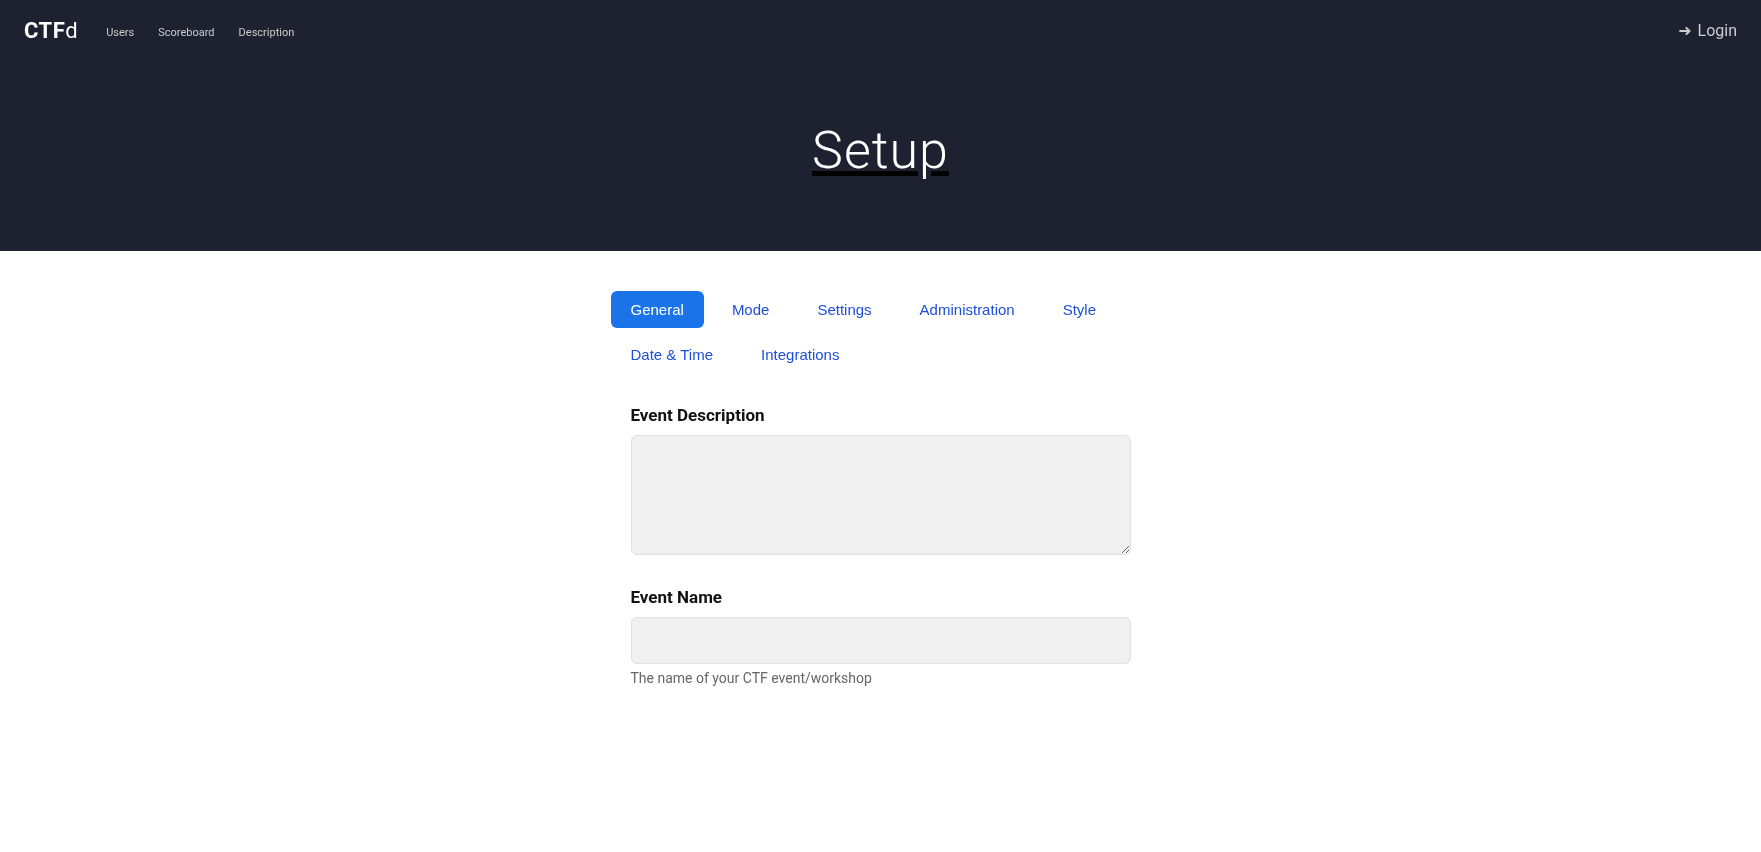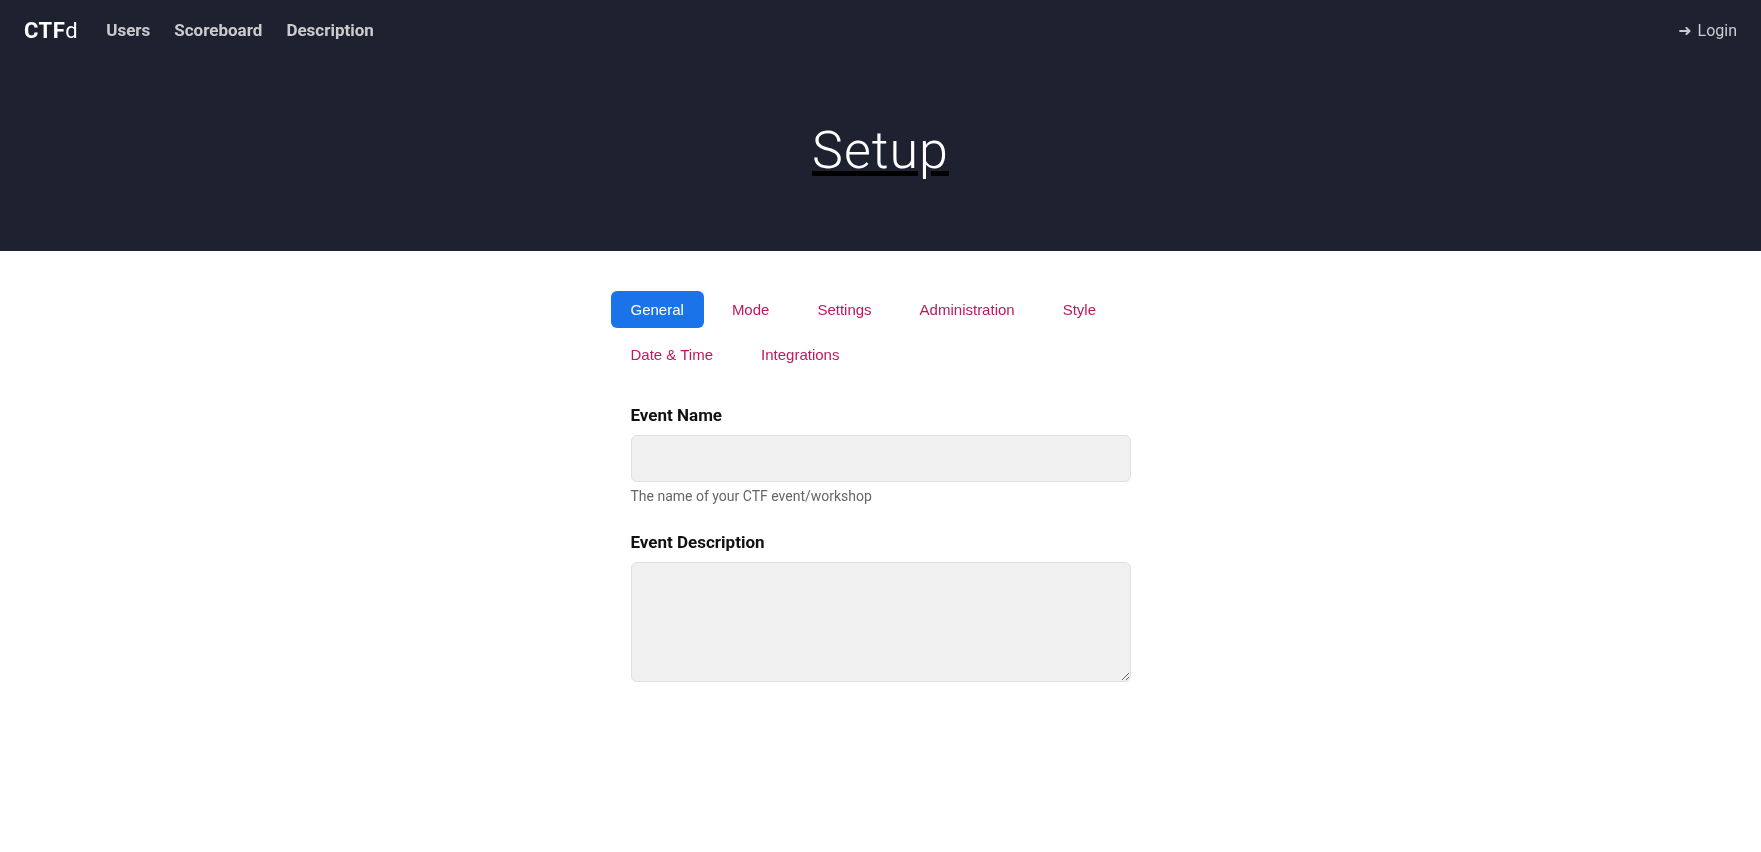--- a/index.html
+++ b/index.html
@@ -53,8 +53,8 @@
     .navbar-nav a {
       color: #ccc;
       text-decoration: none;
-      font-size: 17px;
-      font-weight: 700;
+      font-size: 11px;
+      font-weight: 400;
     }
 
     .navbar-right {

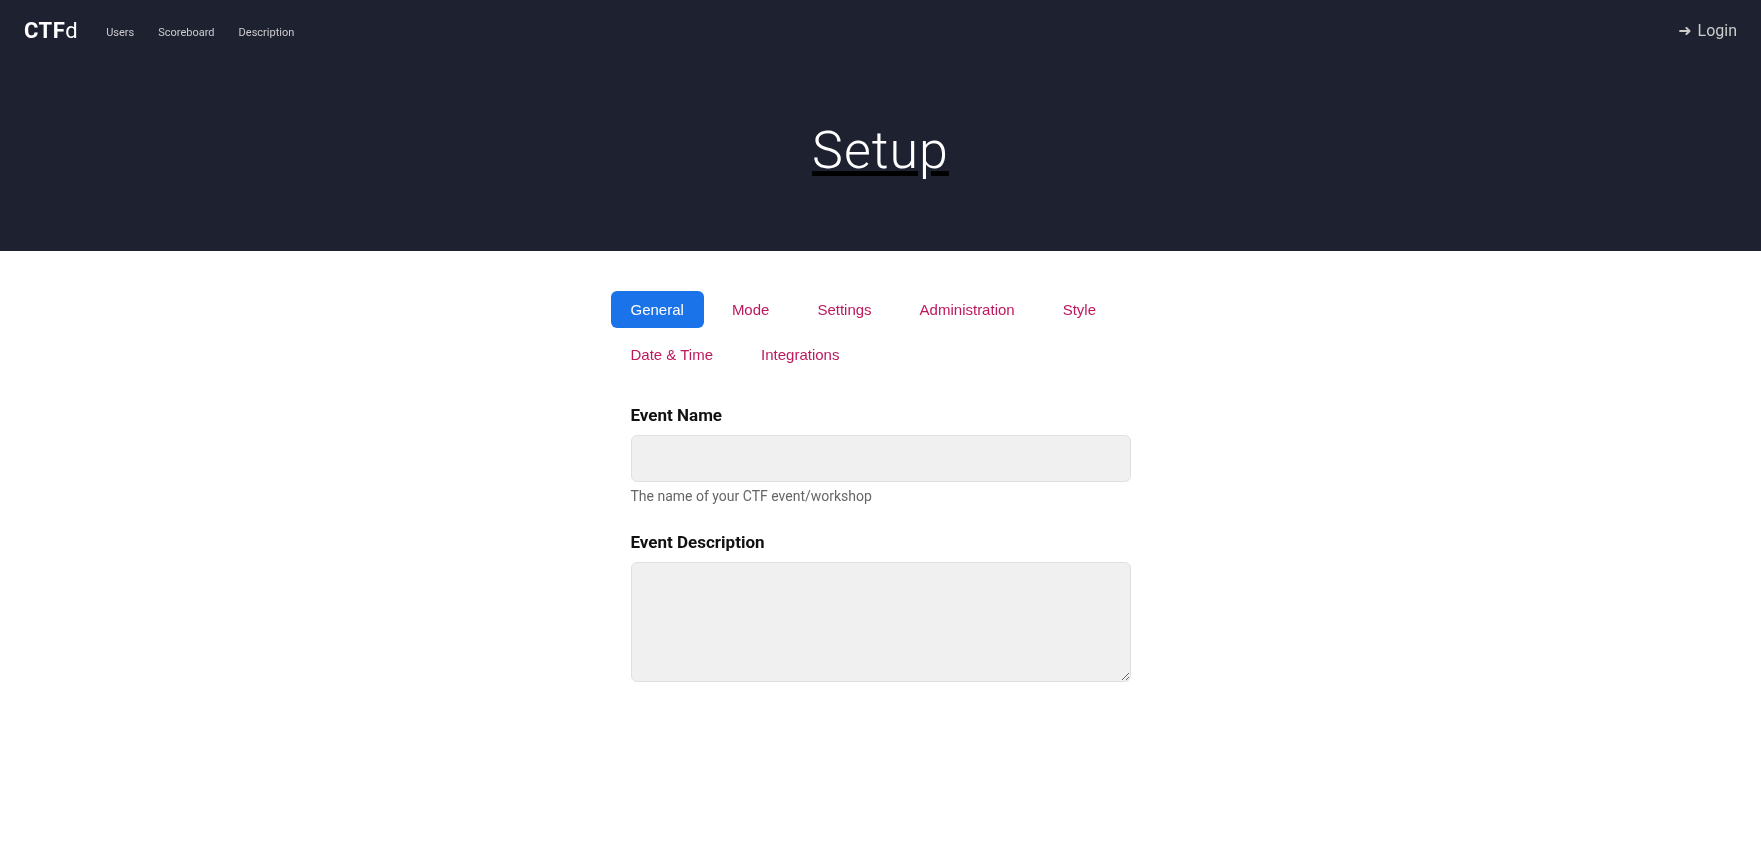--- a/index.html
+++ b/index.html
@@ -109,7 +109,7 @@
       font-size: 15px;
       font-weight: 400;
       background: transparent;
-      color: #be185d;
+      color: #1d4ed8;
       text-decoration: none;
     }
 

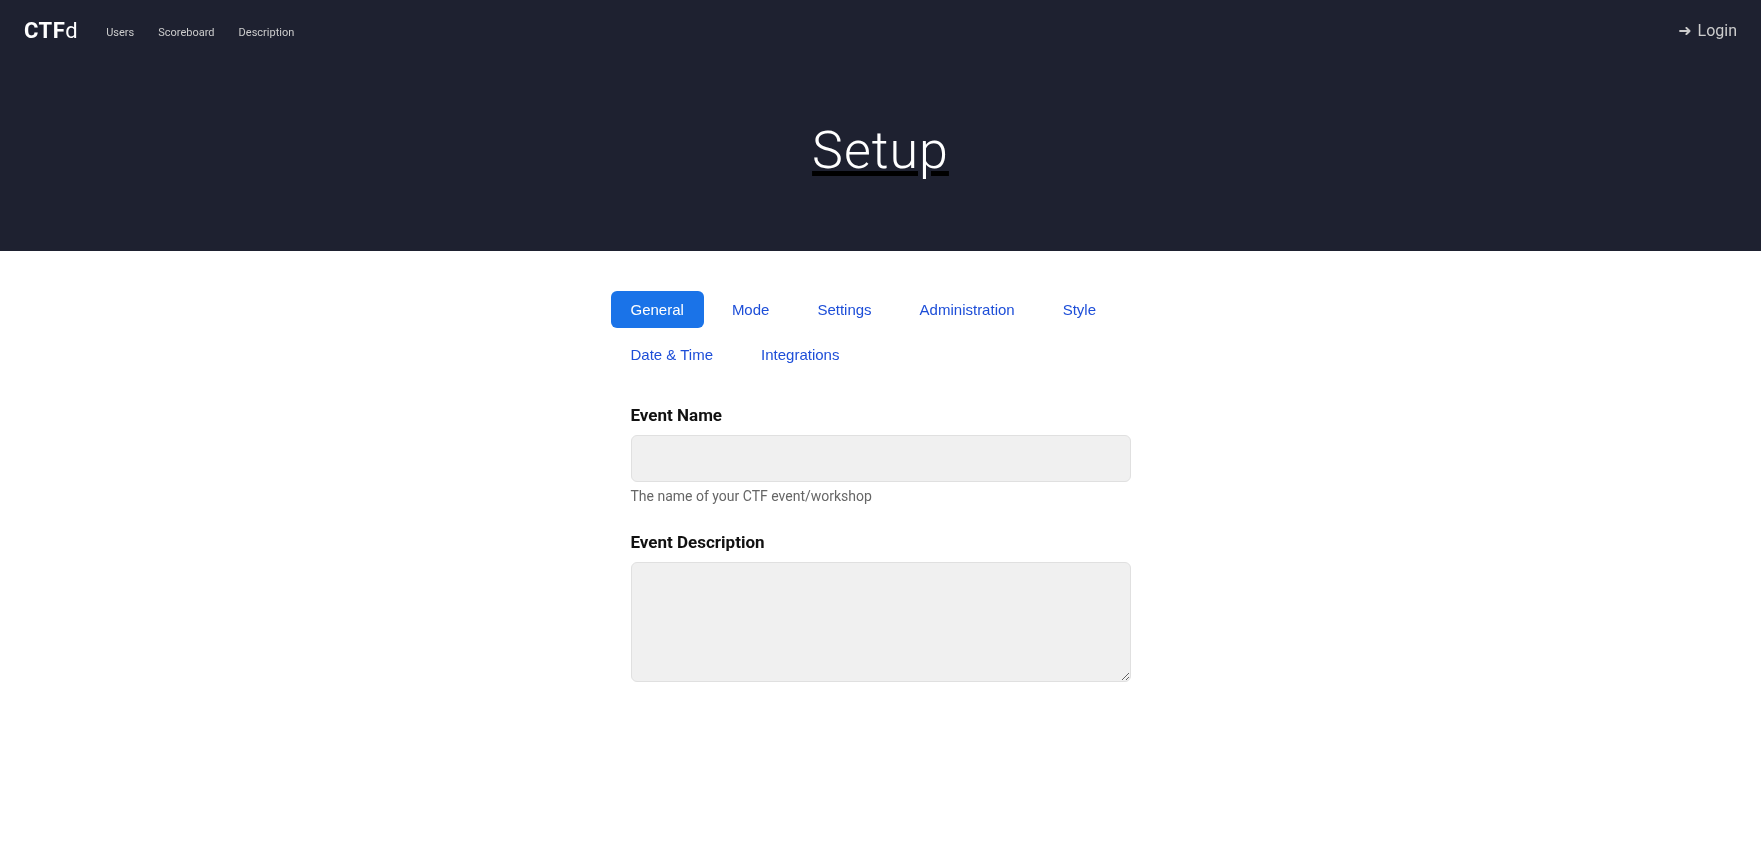--- a/index.html
+++ b/index.html
@@ -230,16 +230,16 @@
     <div class="form-section">
 
       <div class="form-group">
+        <label class="form-label">Event Description</label>
+        <textarea class="form-textarea" style=""></textarea>
+      </div>
+
+      <div class="form-group">
         <label class="form-label">Event Name</label>
         <input type="text" class="form-input" placeholder="" style="">
         <div class="form-hint">The name of your CTF event/workshop</div>
       </div>
 
-      <div class="form-group">
-        <label class="form-label">Event Description</label>
-        <textarea class="form-textarea" style=""></textarea>
-      </div>
-
     </div>
 
   </div>

